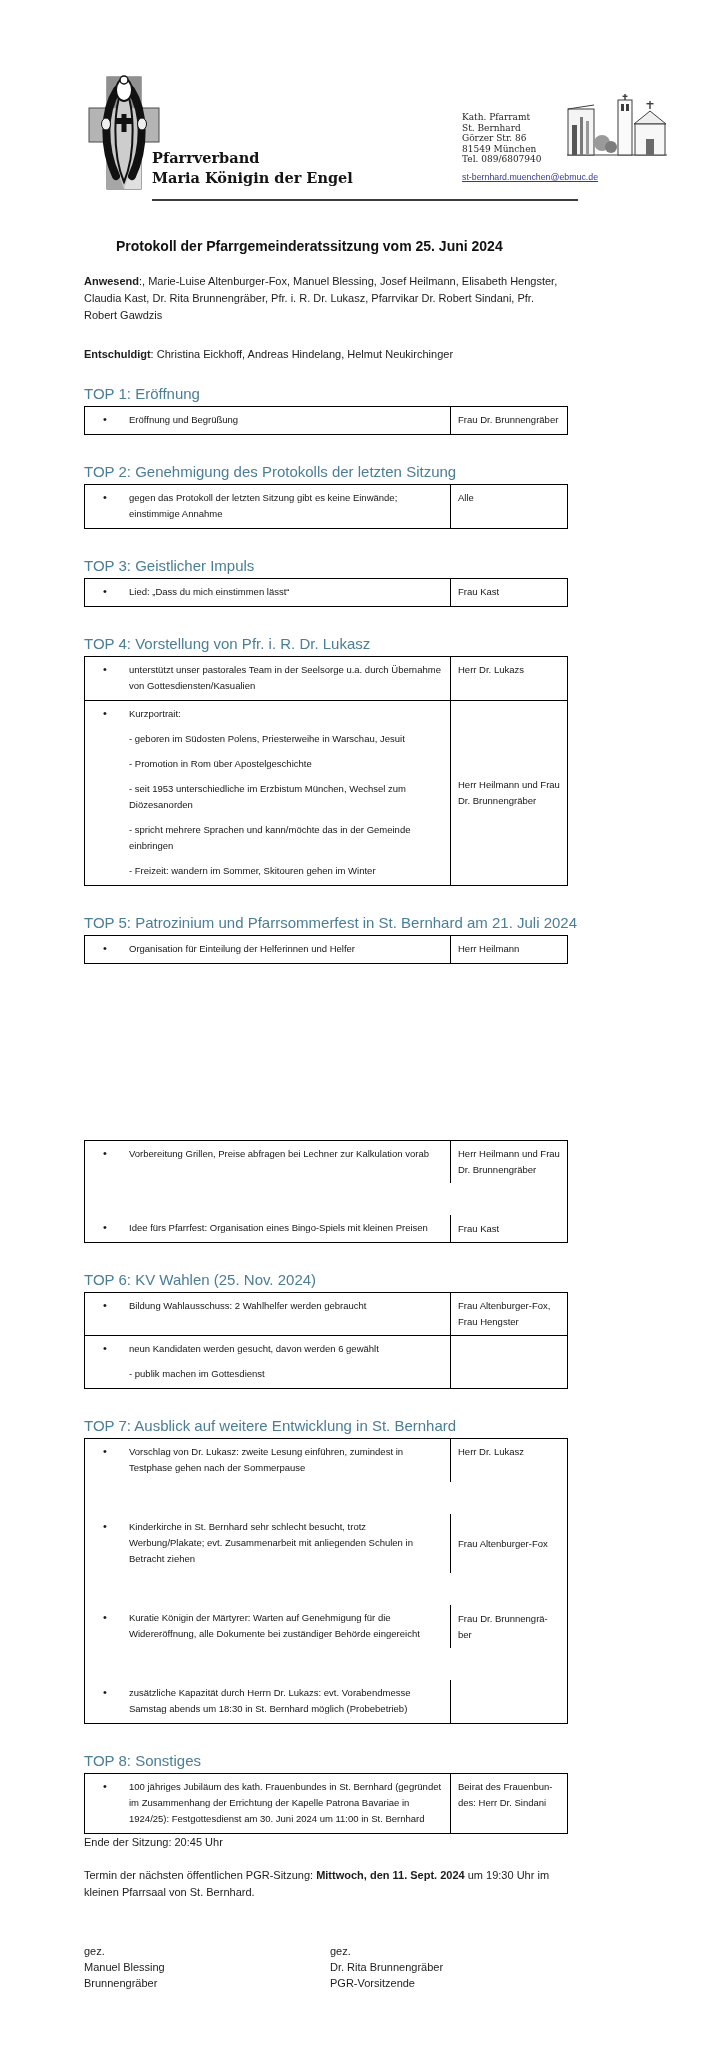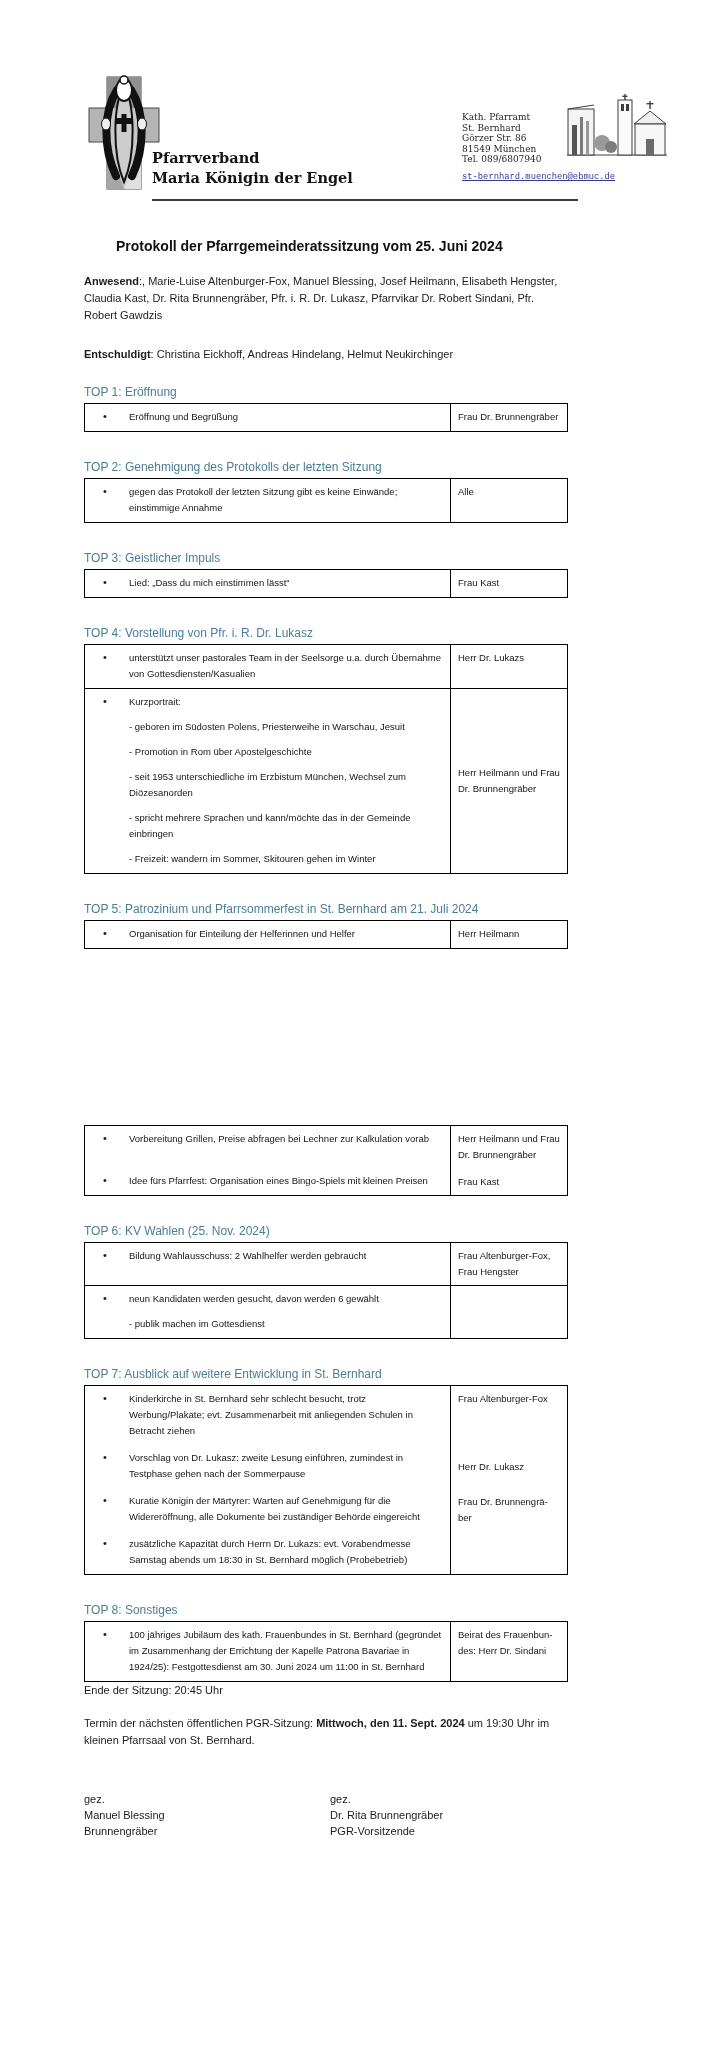--- a/index.html
+++ b/index.html
@@ -13,7 +13,7 @@
   .contact{position:absolute;left:462px;top:112px;font-family:"DejaVu Serif",serif;
            font-size:9px;line-height:10.5px;color:#1f1f1f;}
   .church{position:absolute;left:566px;top:94px;}
-  .email{position:absolute;left:462px;top:172px;font-family:Liberation Mono, monospace;
+  .email{position:absolute;left:462px;top:172px;font-family:Liberation Sans, sans-serif;
          font-size:8.8px;color:#343a97;text-decoration:underline;cursor:pointer;}
   .hrule{position:absolute;left:152px;top:199px;width:426px;height:2px;background:#3c3c3c;}
   

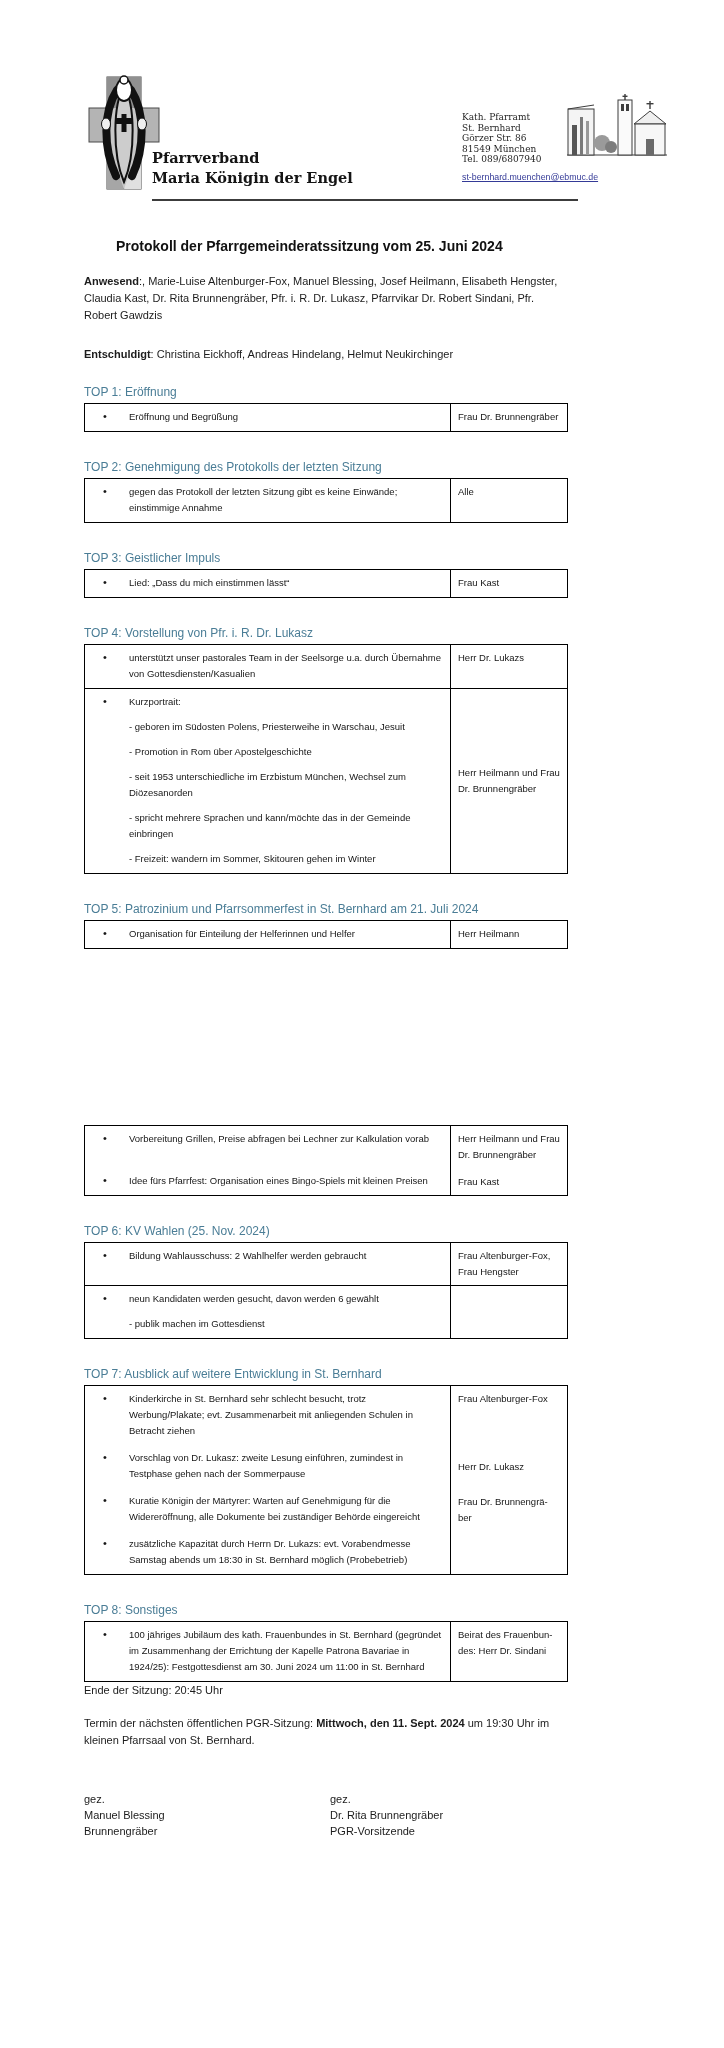--- a/index.html
+++ b/index.html
@@ -21,7 +21,7 @@
   .title{font-size:14px;font-weight:bold;margin:0 0 19px;color:#111;padding-left:32px;}
   .meta{font-size:11px;line-height:17px;margin:4px 0 22px;width:486px;}
   .meta.tight{margin:0;}
-  .top-h{font-size:12px;font-weight:400;color:#4a7d96;margin:28px 0 4px;}
+  .top-h{font-size:15px;font-weight:400;color:#4a7d96;margin:28px 0 4px;}
   .top-h.first{margin-top:22px;}
   
   .tbl{width:482px;border:1px solid #000;font-size:9.5px;line-height:16px;color:#161616;}

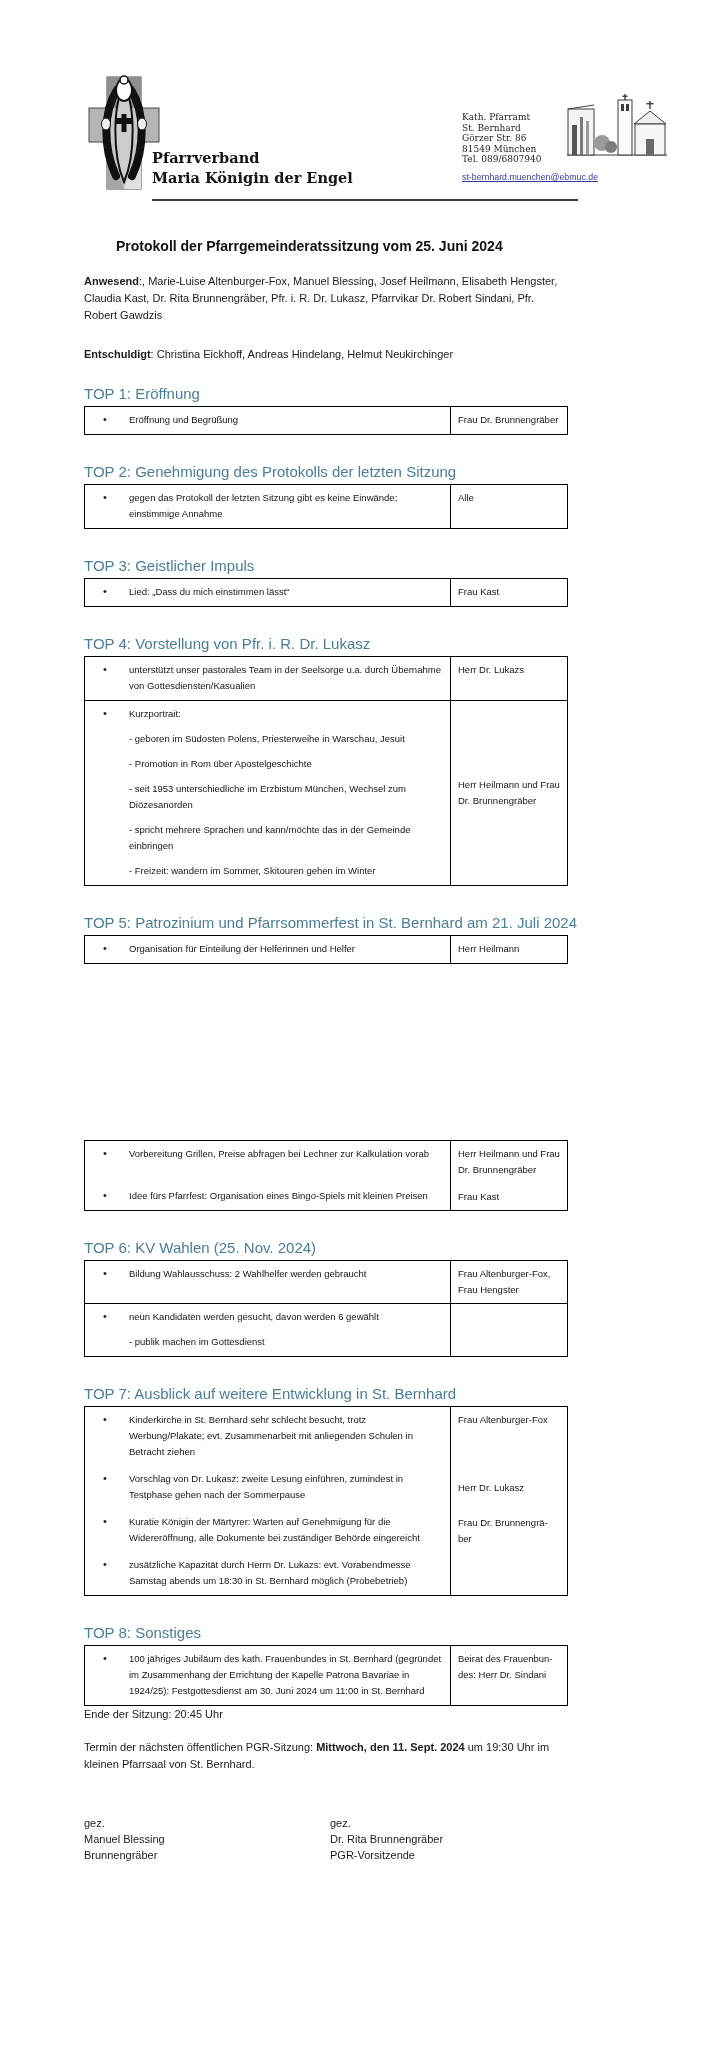--- a/index.html
+++ b/index.html
@@ -27,7 +27,7 @@
   .tbl{width:482px;border:1px solid #000;font-size:9.5px;line-height:16px;color:#161616;}
   .row{display:flex;}
   .row + .row{border-top:1px solid #000;align-items:center;}
-  .tbl.nolines .row + .row{border-top:none;}
+  .tbl.nolines .row + .row{border-top:none;margin-top:32px;}
   .cl{width:366px;border-right:1px solid #000;padding:5px 6px 6px 44px;box-sizing:border-box;}
   .cr{flex:1;padding:5px 4px 5px 7px;white-space:pre-line;}
   .cl p{margin:0;position:relative;}

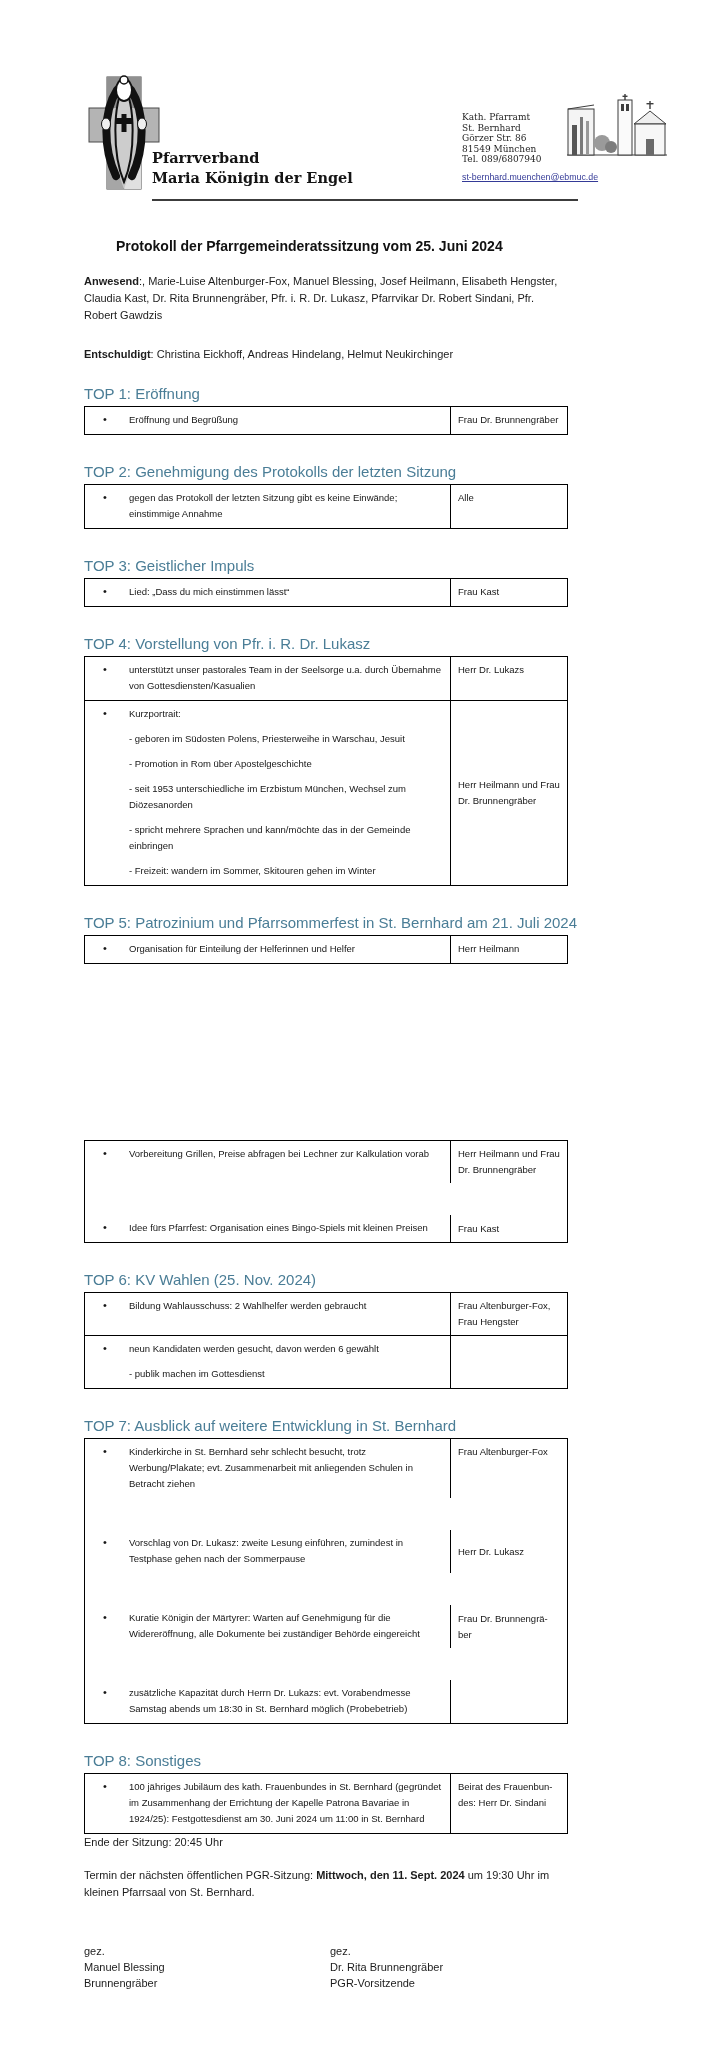--- a/index.html
+++ b/index.html
@@ -211,15 +211,15 @@
     <div class="tbl nolines">
       <div class="row">
         <div class="cl">
+            <p class="b">Vorschlag von Dr. Lukasz: zweite Lesung einführen, zumindest in Testphase gehen nach der Sommerpause</p>
+          </div>
+        <div class="cr">Herr Dr. Lukasz</div>
+      </div>
+      <div class="row">
+        <div class="cl">
             <p class="b">Kinderkirche in St. Bernhard sehr schlecht besucht, trotz Werbung/Plakate; evt. Zusammenarbeit mit anliegenden Schulen in Betracht ziehen</p>
           </div>
         <div class="cr">Frau Altenburger-Fox</div>
-      </div>
-      <div class="row">
-        <div class="cl">
-            <p class="b">Vorschlag von Dr. Lukasz: zweite Lesung einführen, zumindest in Testphase gehen nach der Sommerpause</p>
-          </div>
-        <div class="cr">Herr Dr. Lukasz</div>
       </div>
       <div class="row">
         <div class="cl">

